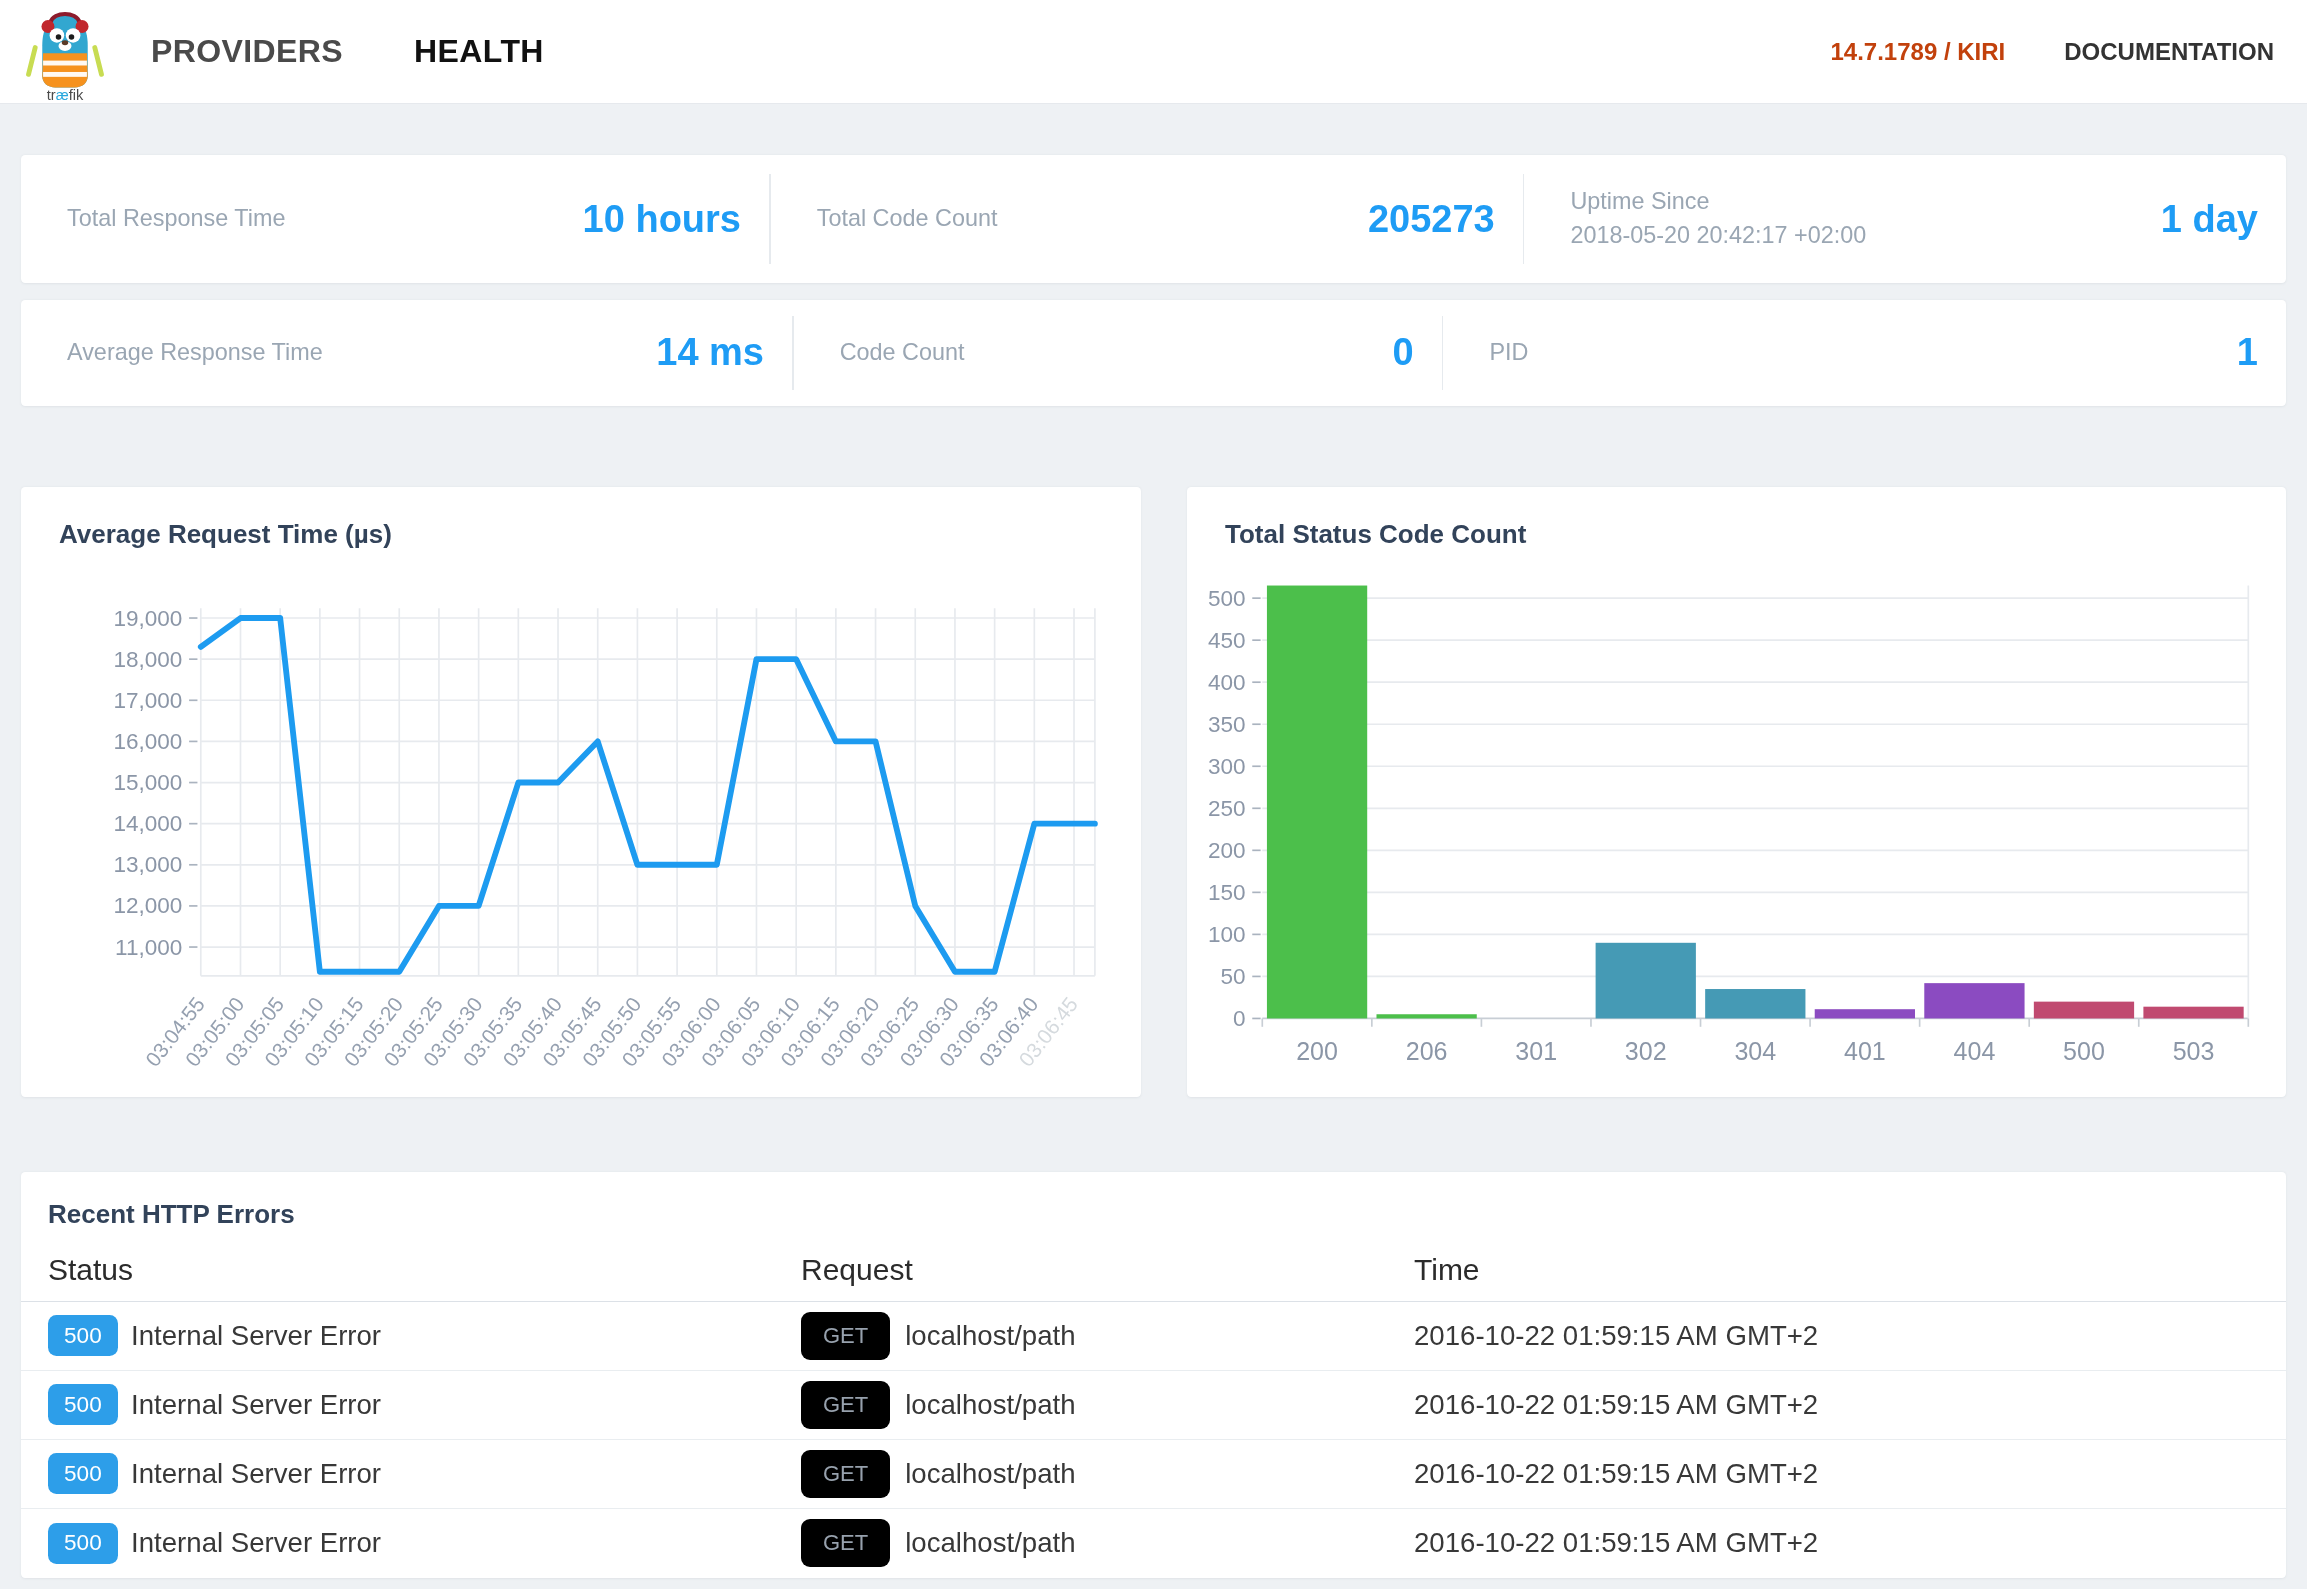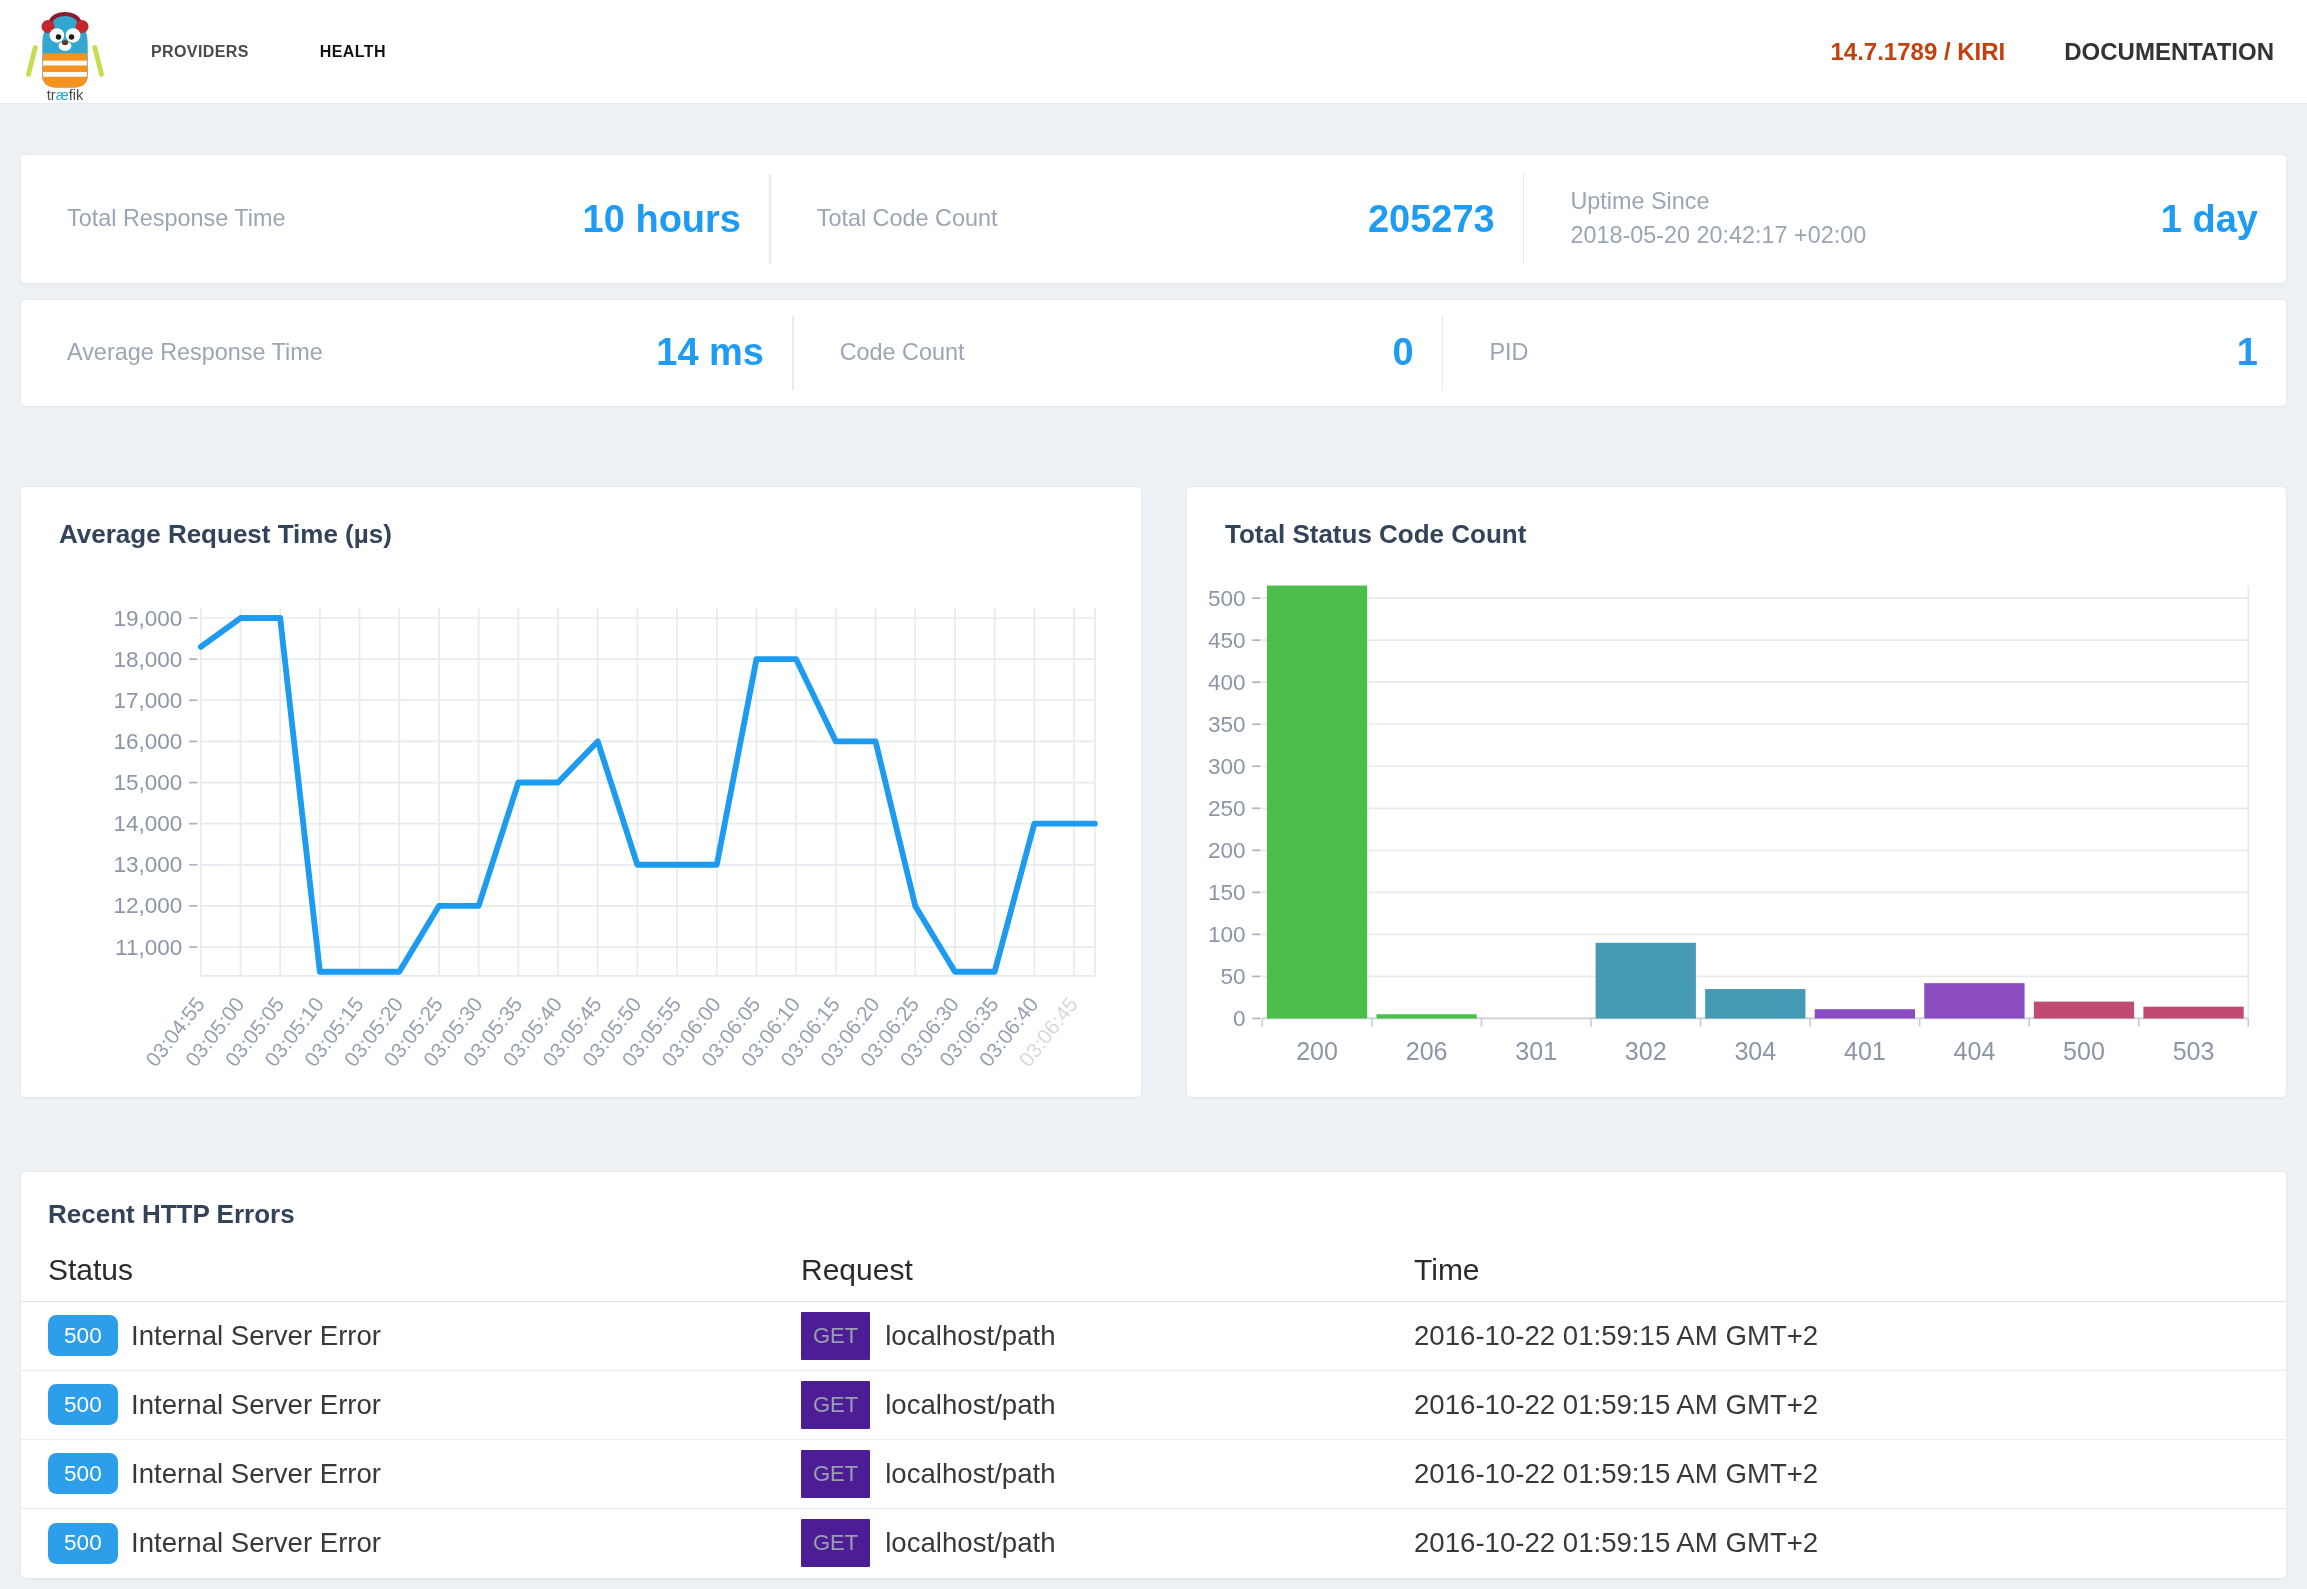--- a/index.html
+++ b/index.html
@@ -11,7 +11,7 @@
     display:flex; align-items:center; padding:0 33px 0 25px; }
   .logo { width:80px; height:99px; margin-top:1.7px; flex:0 0 auto; cursor:pointer; }
   .nav-links { display:flex; align-items:center; gap:71px; margin-left:46px; }
-  .nav-link { font-size:16px; font-weight:700; letter-spacing:0.4px; color:#4a4a4a; cursor:pointer; }
+  .nav-link { font-size:32px; font-weight:700; letter-spacing:0.4px; color:#4a4a4a; cursor:pointer; }
   .nav-link.active { color:#111; }
   .nav-spacer { flex:1; }
   .nav-right { display:flex; align-items:center; gap:59px; }

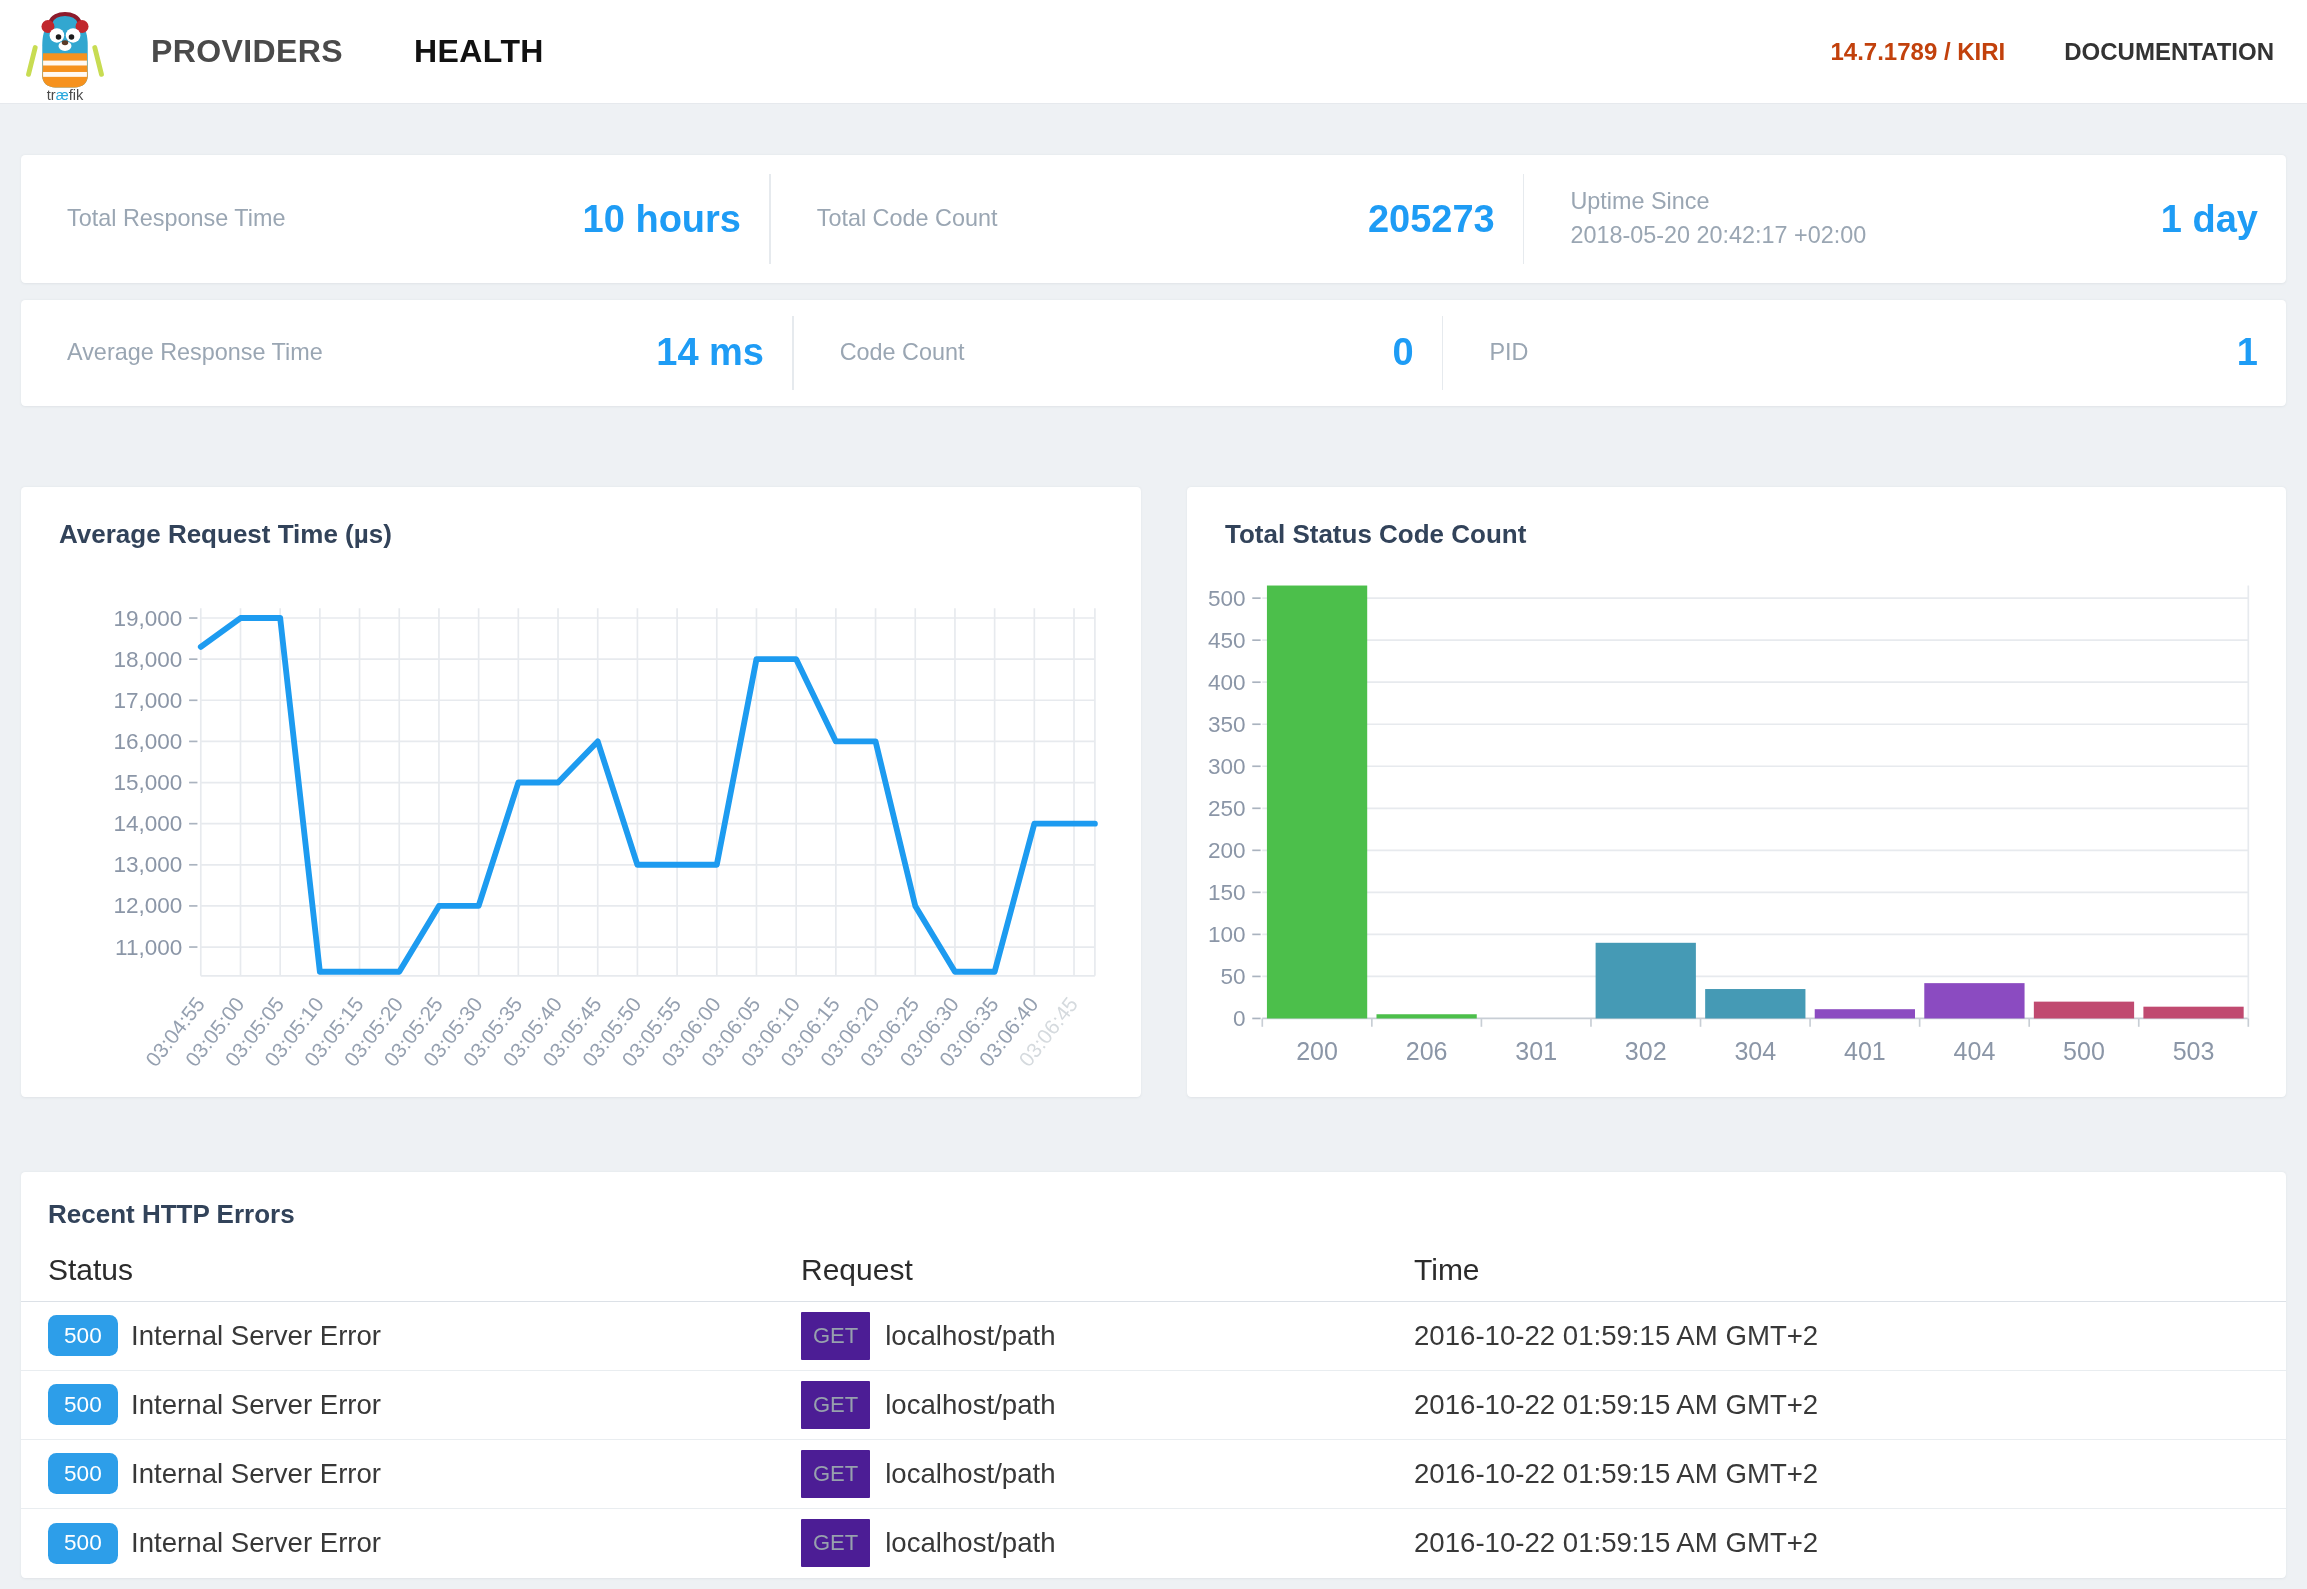--- a/index.html
+++ b/index.html
@@ -56,8 +56,8 @@
   .cell.s { left:27px; } .cell.r { left:780px; } .cell.t { left:1393px; }
   .badge-500 { background:#2d9ee9; color:#fff; font-size:22.6px; padding:7.5px 16px;
     border-radius:8.4px; margin-right:13.4px; }
-  .badge-get { background:#4c1d95; color:#97a1ad; font-size:22px; padding:11px 12px;
-    border-radius:1px; margin-right:15px; }
+  .badge-get { background:#000000; color:#97a1ad; font-size:22px; padding:11px 22px;
+    border-radius:9px; margin-right:15px; }
   .err-text { font-size:27.6px; color:#383838; }
 </style>
 </head>

